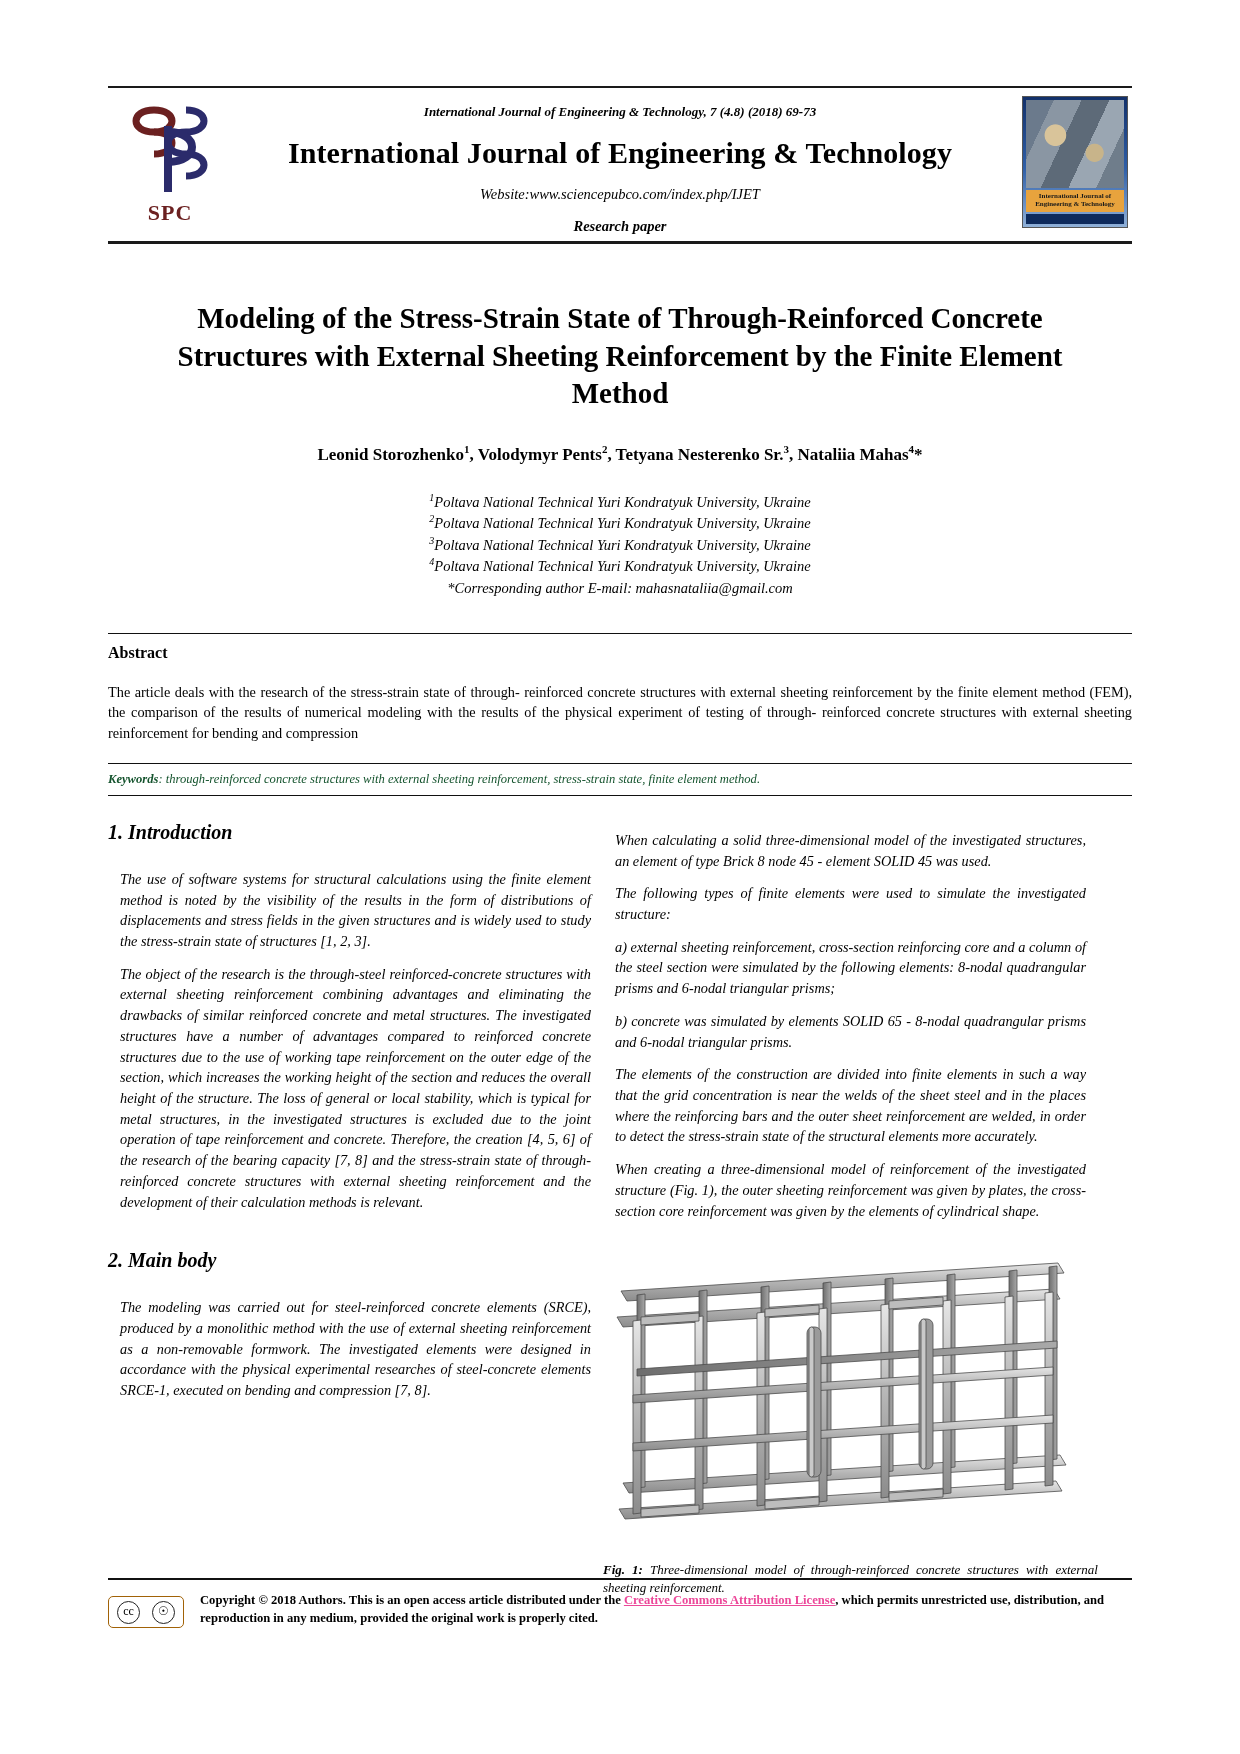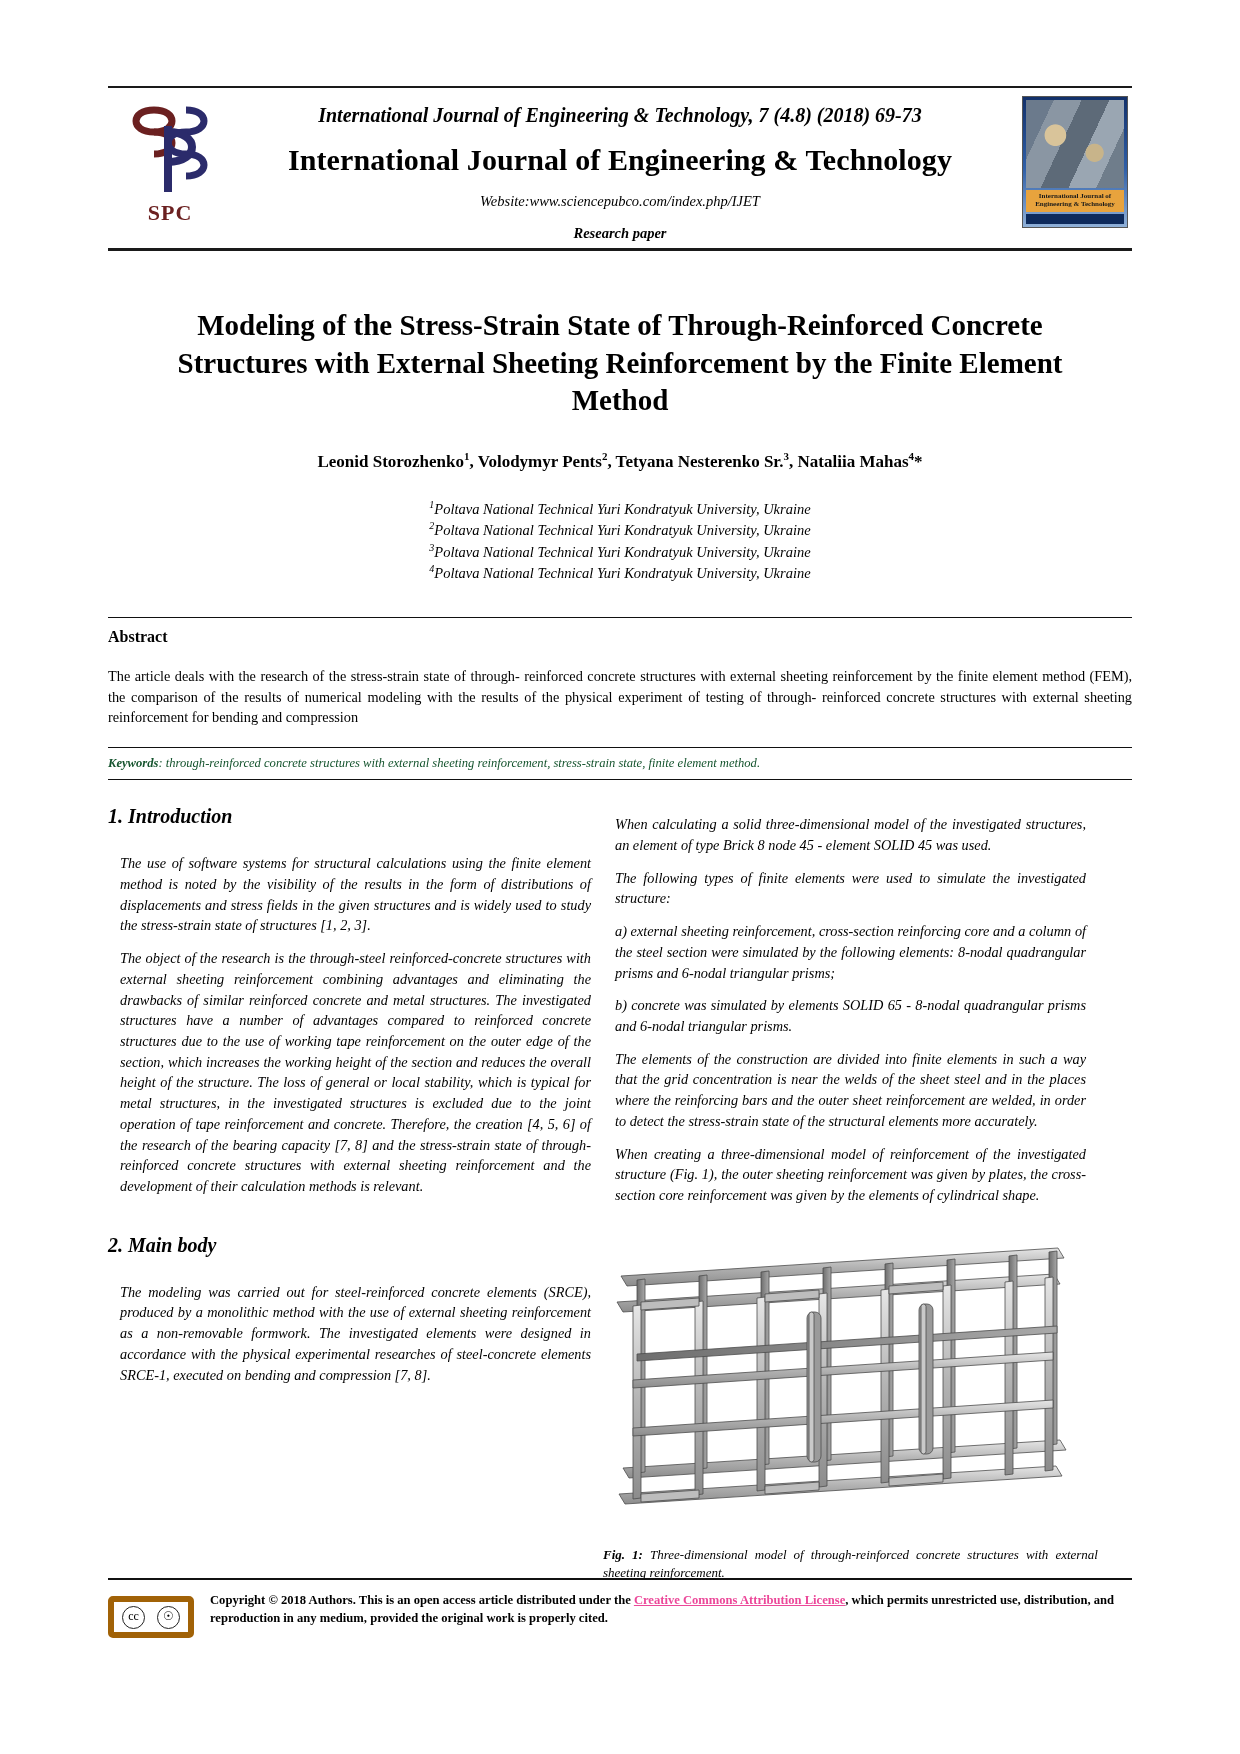--- a/index.html
+++ b/index.html
@@ -43,7 +43,7 @@
   .journal-line {
     font-style: italic;
     font-weight: bold;
-    font-size: 20px;
+    font-size: 13px;
     margin-top: 10px;
     color: #000;
   }

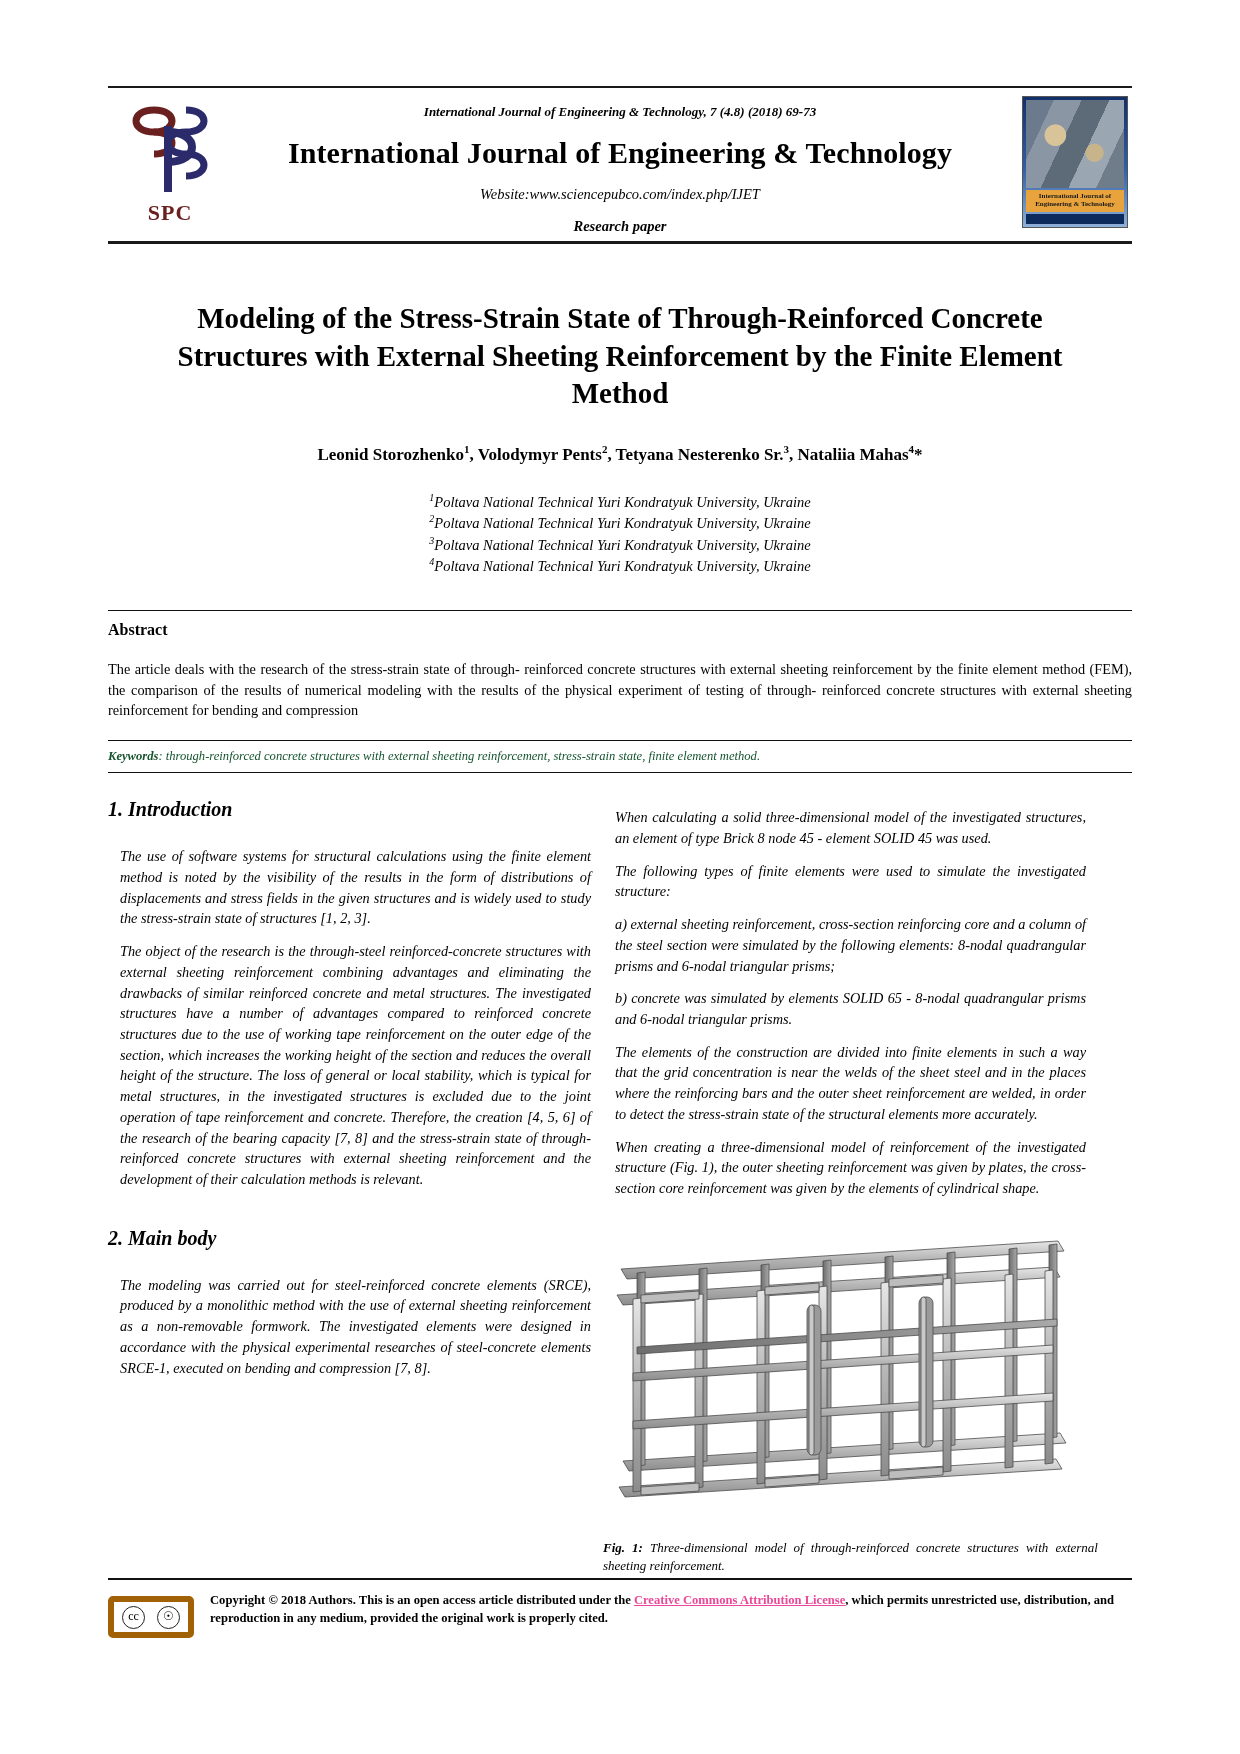--- a/index.html
+++ b/index.html
@@ -326,6 +326,7 @@
         <div><sup>2</sup><span>Poltava National Technical Yuri Kondratyuk University, Ukraine</span></div>
         <div><sup>3</sup><span>Poltava National Technical Yuri Kondratyuk University, Ukraine</span></div>
         <div><sup>4</sup><span>Poltava National Technical Yuri Kondratyuk University, Ukraine</span></div>
+        <div class="corresponding">*Corresponding author E-mail: mahasnataliia@gmail.com</div>
       </div>
     </div>
 

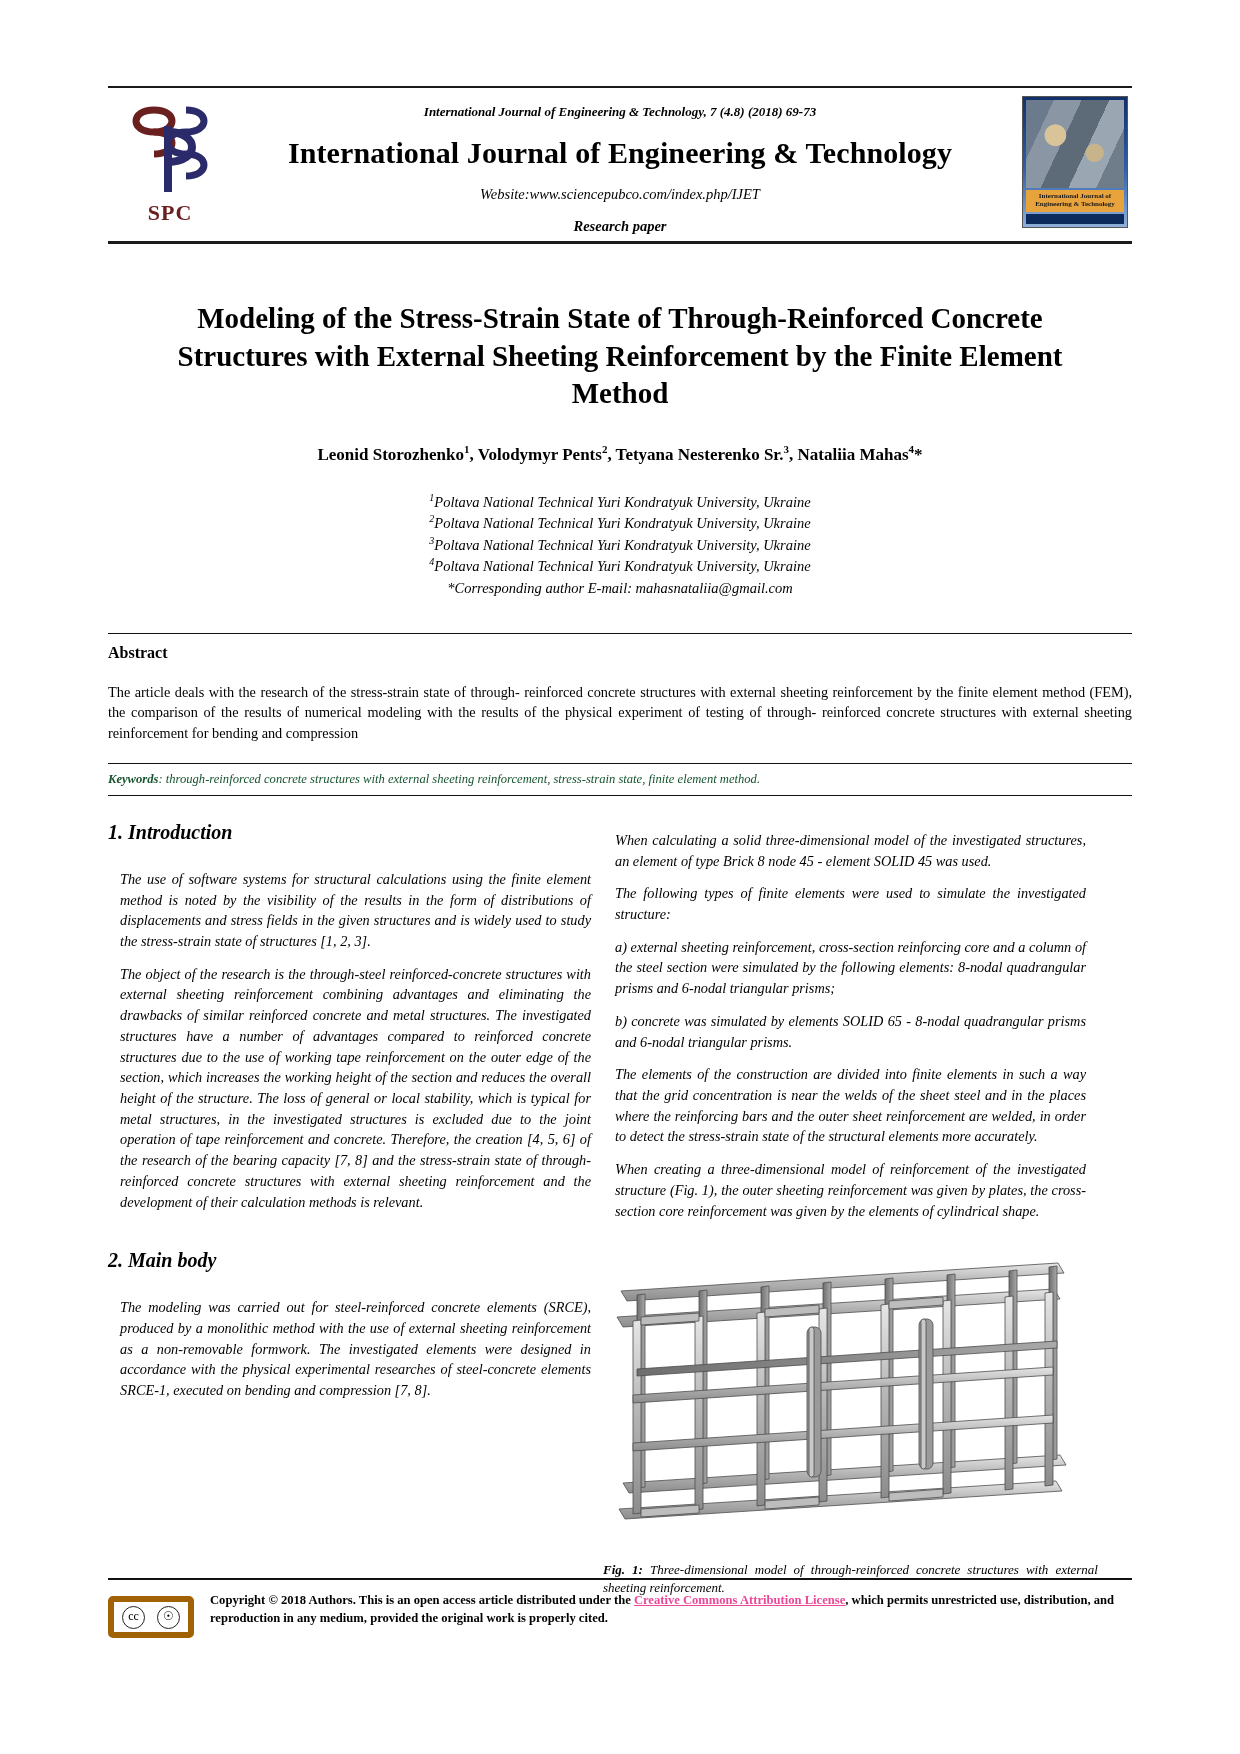--- a/index.html
+++ b/index.html
@@ -248,7 +248,7 @@
   .cc-badge {
     width: 74px;
     height: 30px;
-    border: 6px solid #a16207;
+    border: 1px solid #a16207;
     border-radius: 5px;
     display: flex;
     align-items: center;

